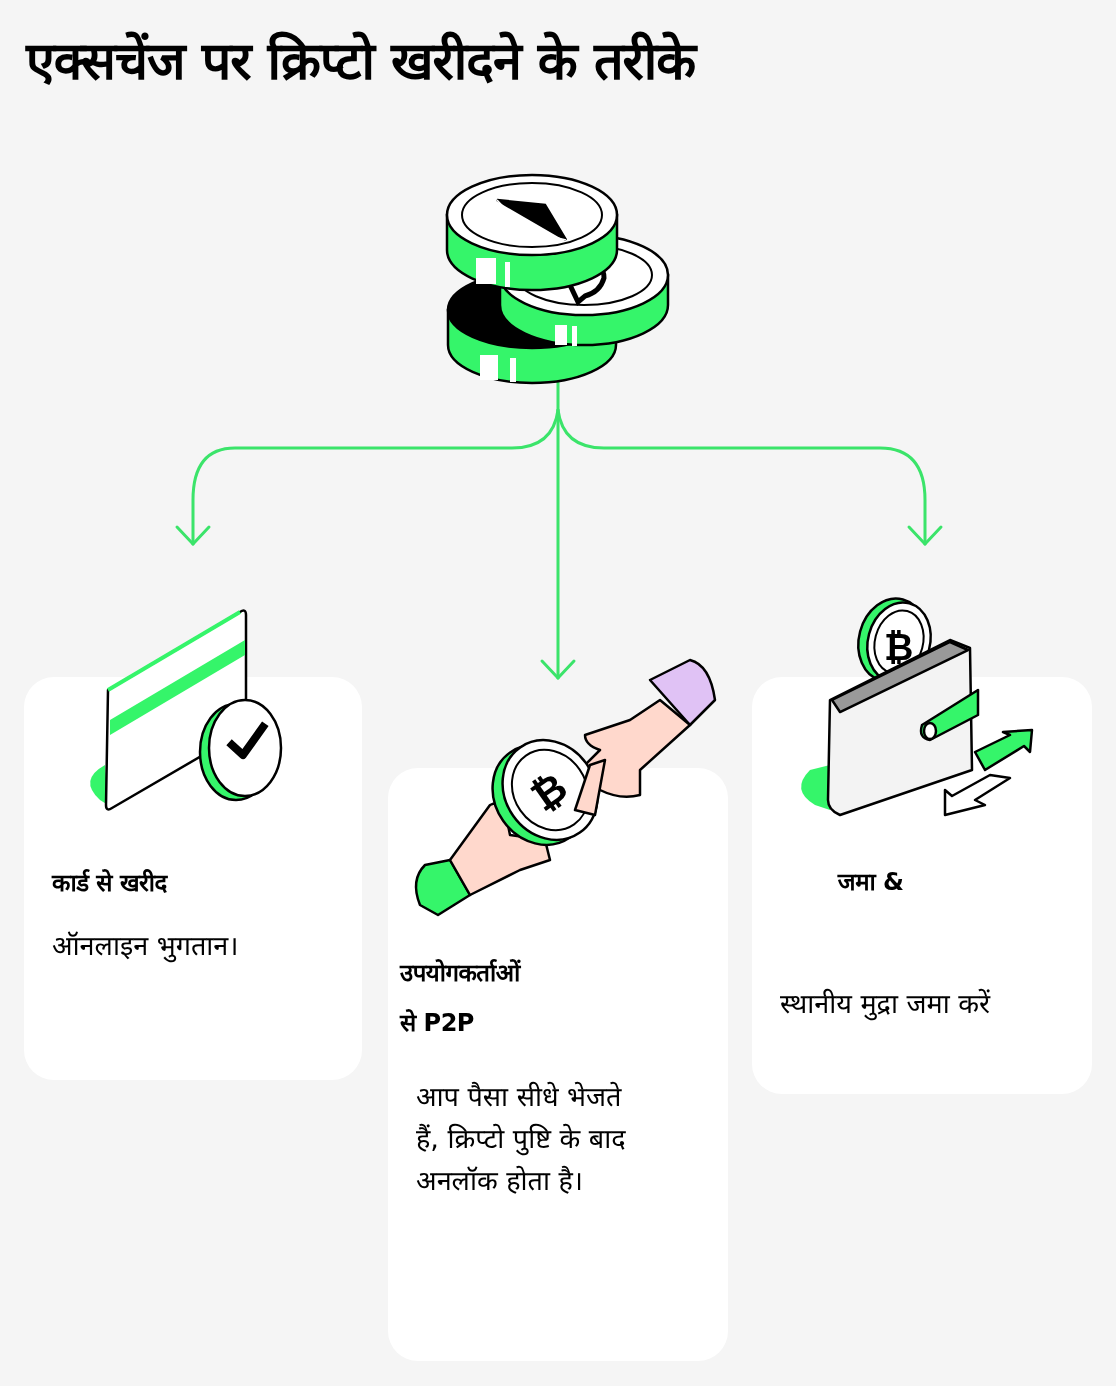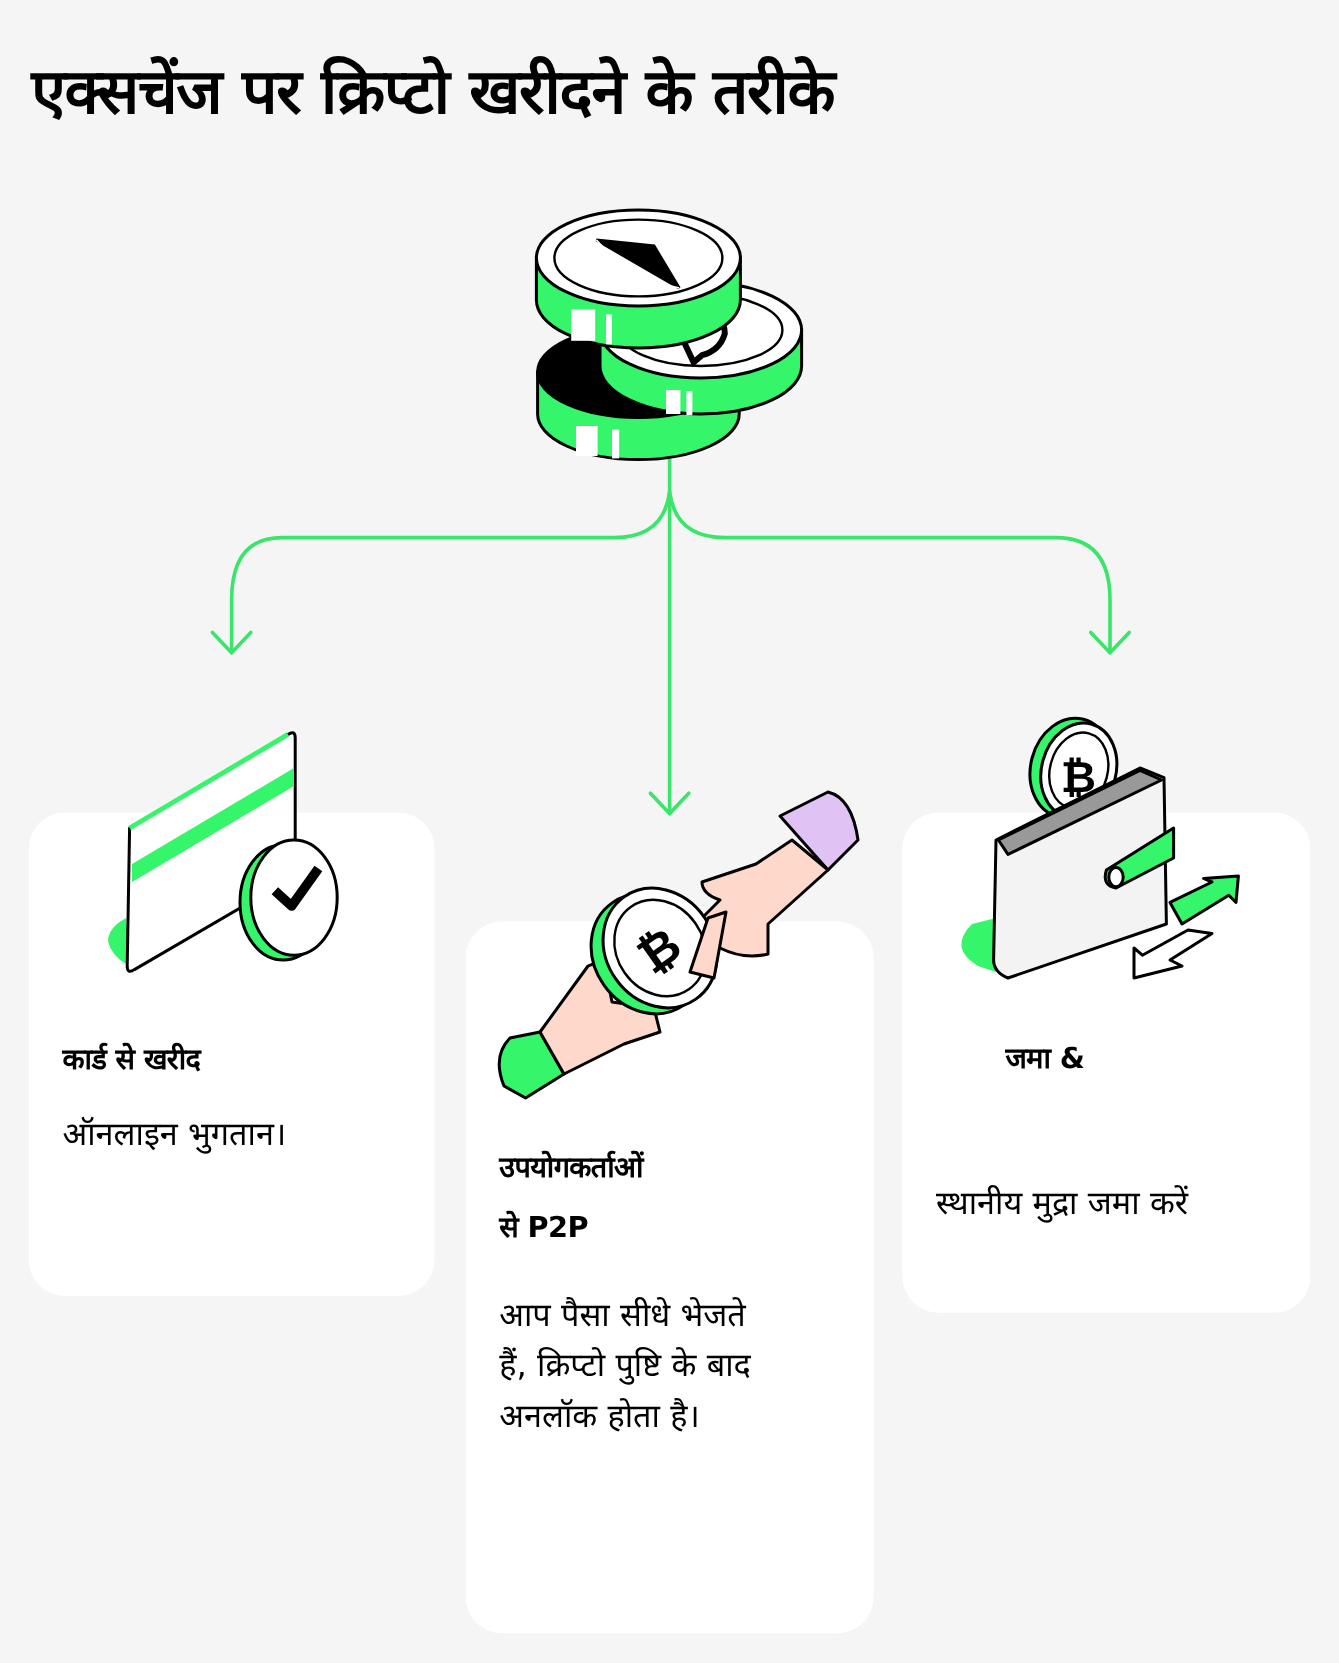--- a/index.html
+++ b/index.html
@@ -5,7 +5,7 @@
   * { margin:0; padding:0; box-sizing:border-box; }
   html, body { width:1116px; height:1386px; background:#f5f5f5; overflow:hidden; }
   body { position:relative; font-family:"DejaVu Sans","Liberation Sans",sans-serif; color:#000; }
-  .title { position:absolute; left:26px; top:30px; font-size:52px; font-weight:bold; letter-spacing:-1px; line-height:1.2; white-space:nowrap;margin-top:16px; }
+  .title { position:absolute; left:26px; top:30px; font-size:52px; font-weight:bold; letter-spacing:-1px; line-height:1.2; white-space:nowrap; }
   .card { position:absolute; background:#fff; border-radius:30px; }
   .card-left { left:24px; top:677px; width:338px; height:403px; }
   .card-mid { left:388px; top:768px; width:340px; height:593px; }

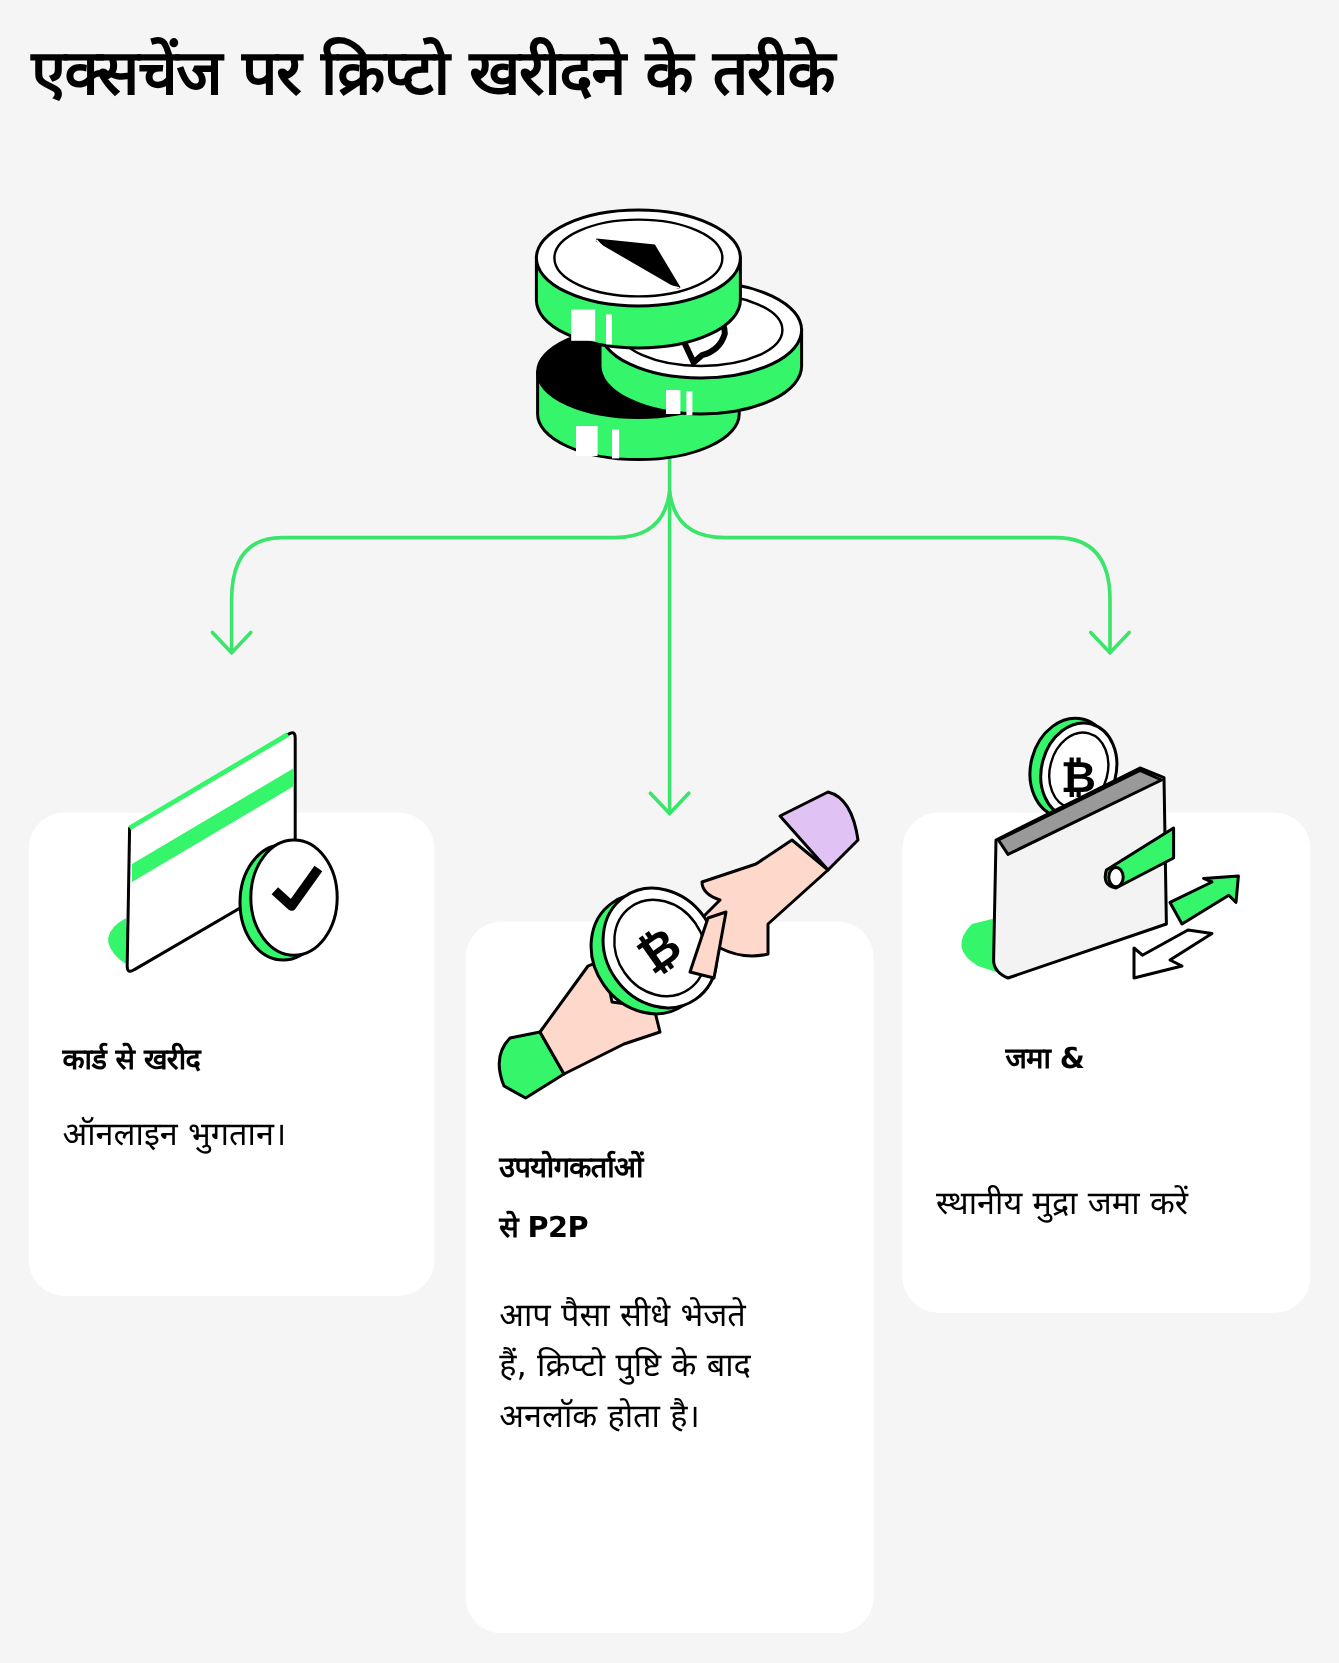--- a/index.html
+++ b/index.html
@@ -14,7 +14,7 @@
   .card-desc { position:absolute; font-size:27px; line-height:42px; }
   .left-title { left:52px; top:858px; }
   .left-desc { left:52px; top:925px; width:300px; }
-  .mid-title { left:416px; top:948px; width:300px; }
+  .mid-title { left:400px; top:948px; width:300px; }
   .mid-desc { left:416px; top:1076px; width:300px; }
   .right-title { left:782px; top:857px; width:300px;margin-left:48px; }
   .right-desc { left:780px; top:983px; width:300px; }

